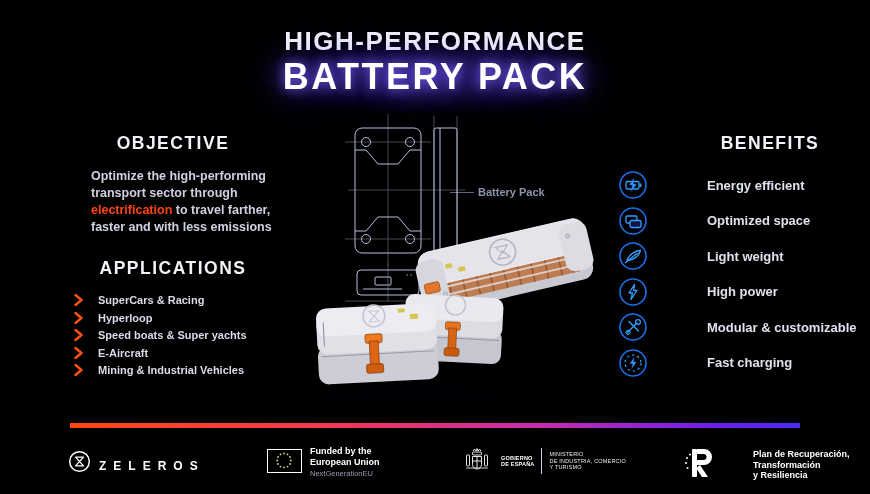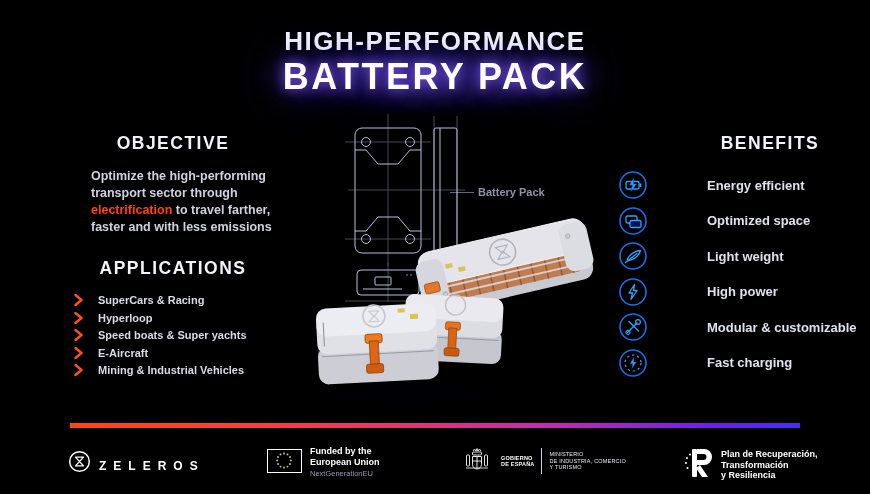--- a/index.html
+++ b/index.html
@@ -47,7 +47,7 @@
   .gov-text { margin-left:7px; font-size:5.5px; font-weight:bold; color:#fff; line-height:6.5px; letter-spacing:.2px; }
   .gov-div { width:1px; height:26px; background:#cfd2e2; margin:0 7px; }
   .min-text { font-size:5.5px; color:#e8eaf2; line-height:6.5px; letter-spacing:.2px; }
-  .plan-group { position:absolute; left:684px; top:6px; display:flex; align-items:flex-start; }
+  .plan-group { position:absolute; left:684px; top:6px; display:flex; align-items:flex-start;gap:32px; }
   .plan-text { margin-left:7px; font-size:9px; font-weight:bold; color:#fff; line-height:10.5px; margin-top:3px; }
 </style>
 </head>

